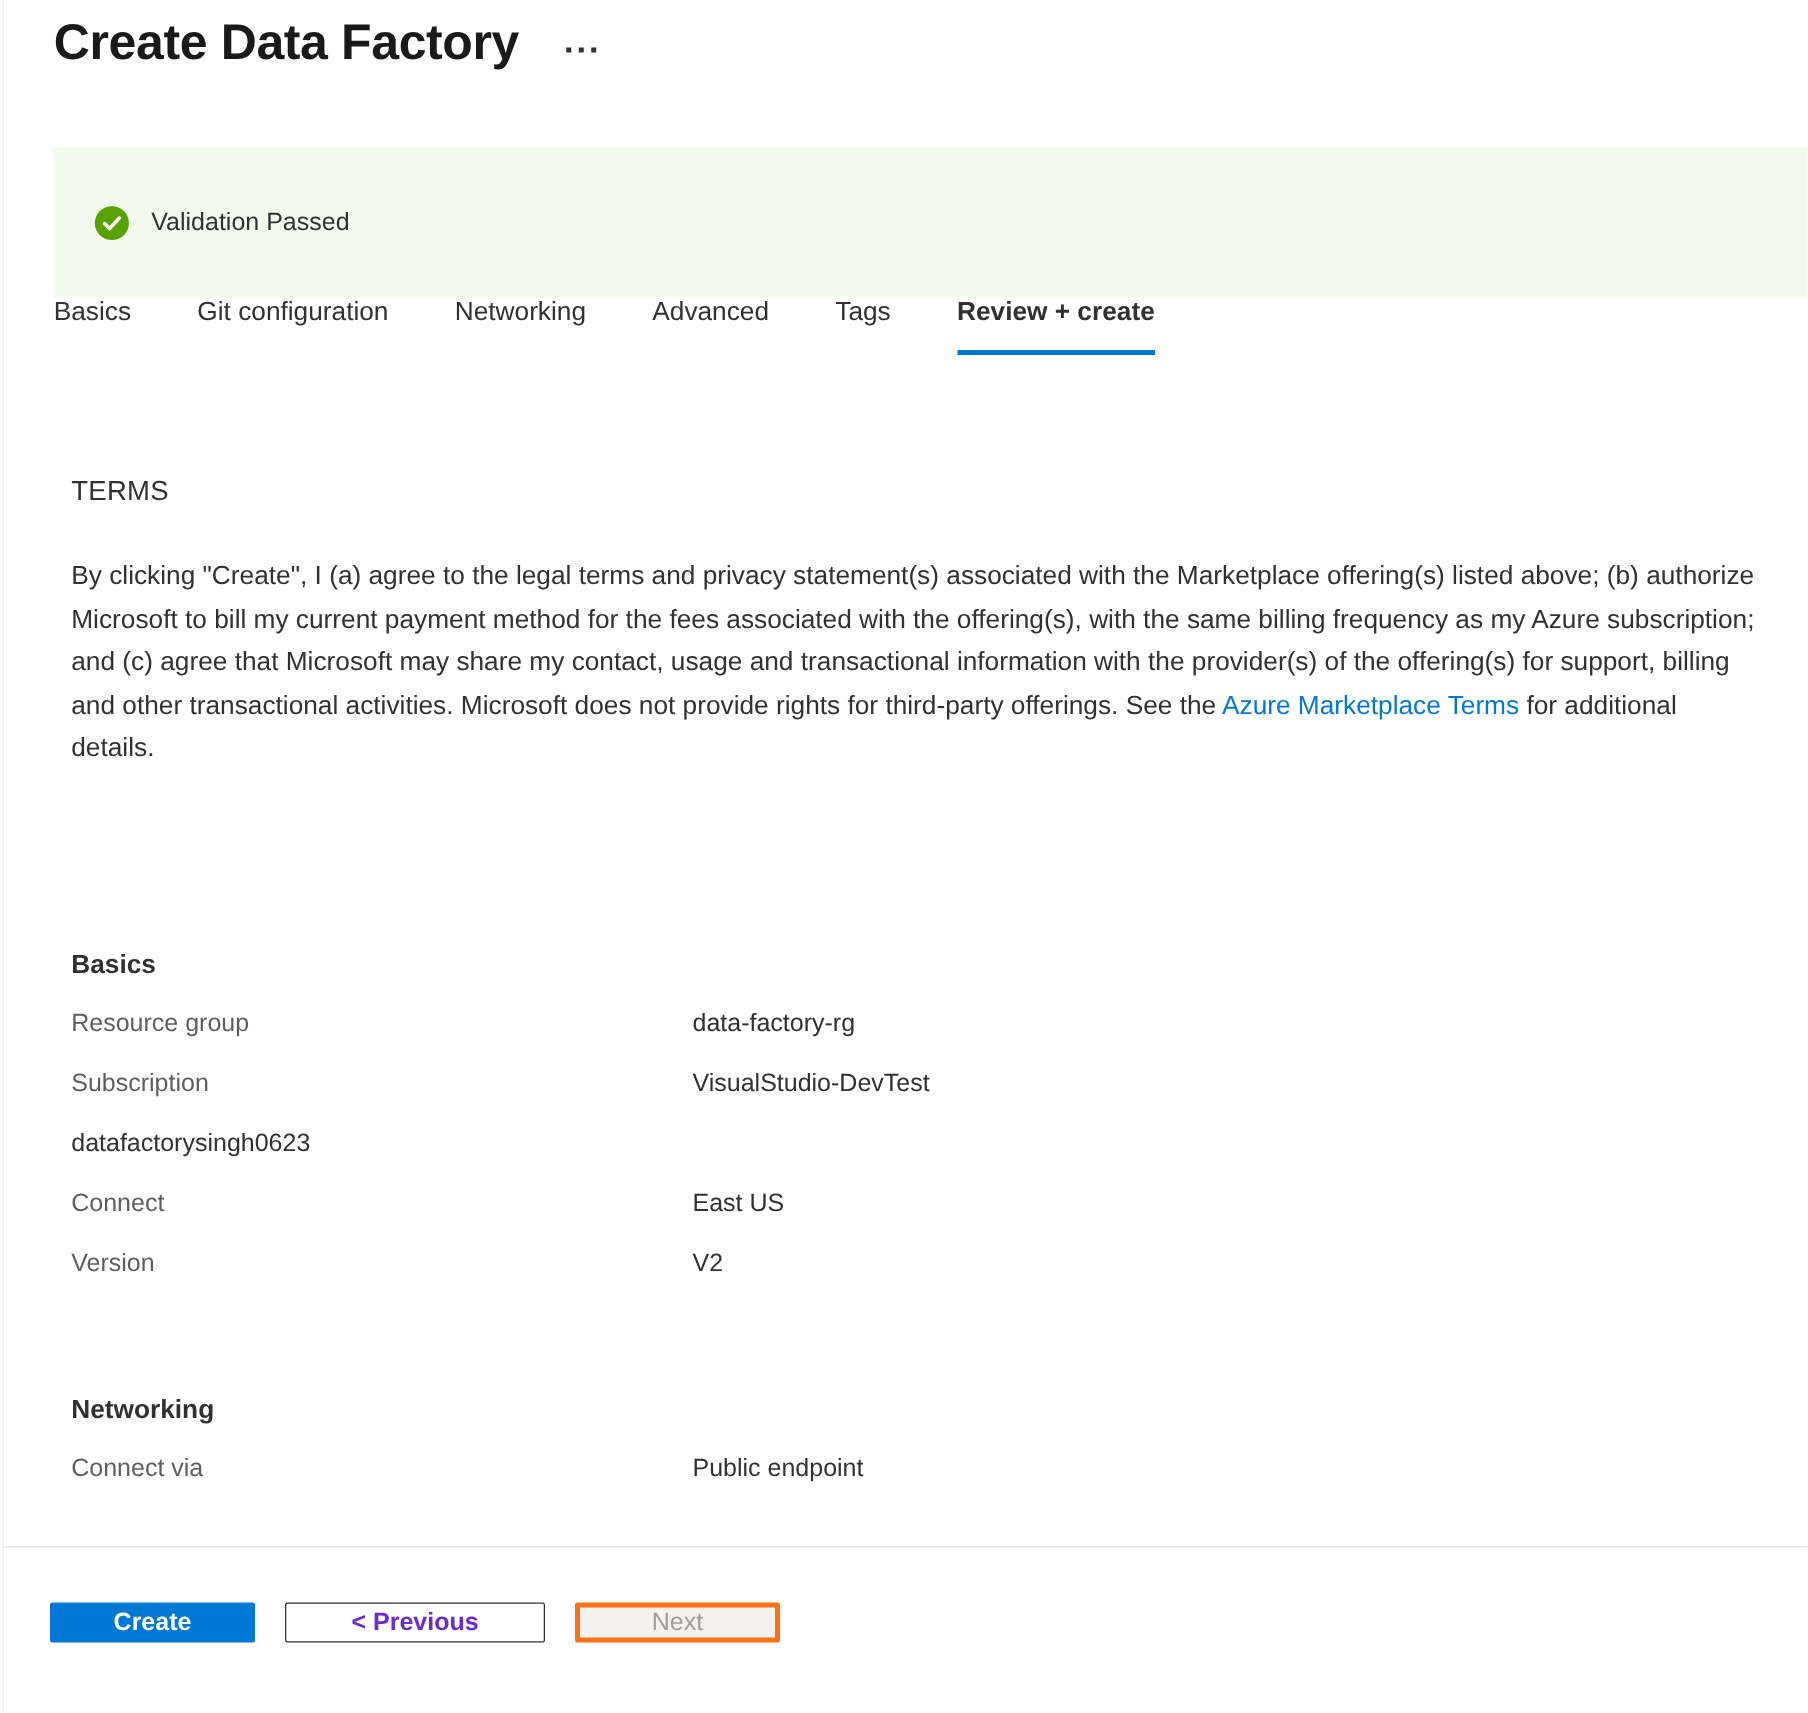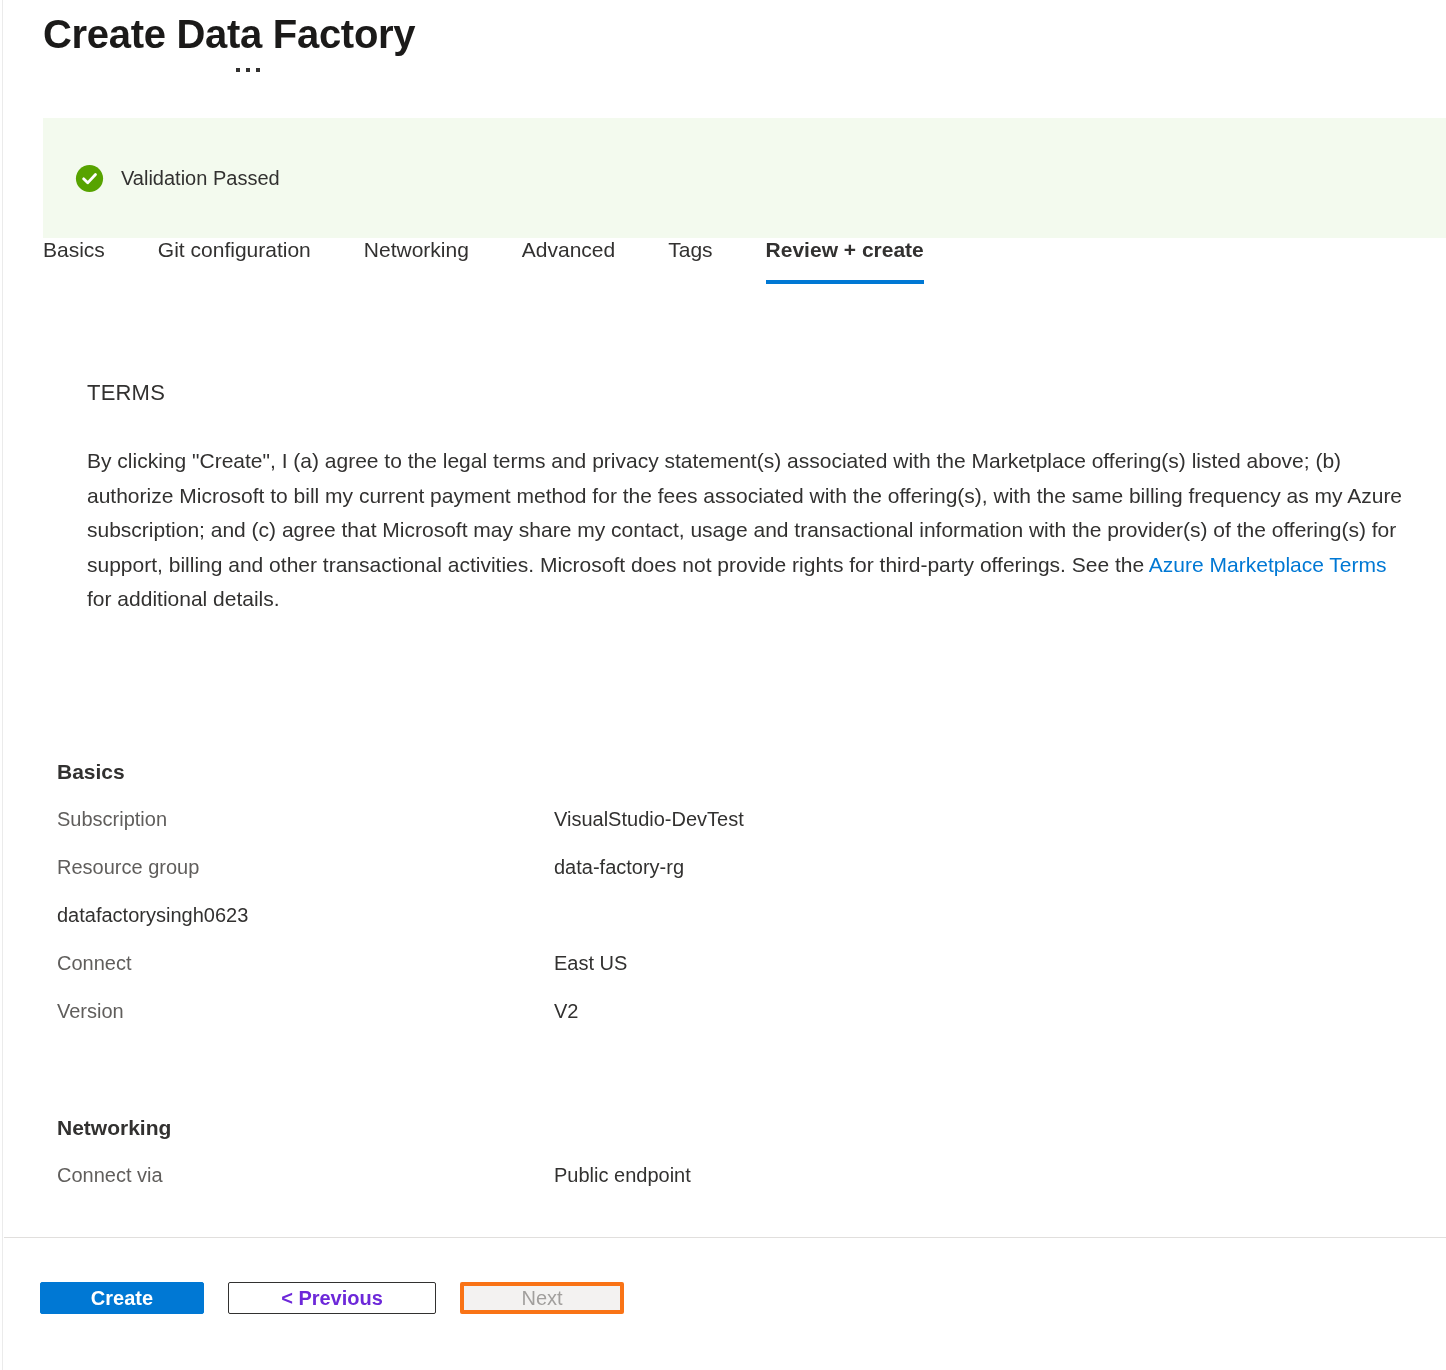--- a/index.html
+++ b/index.html
@@ -38,8 +38,6 @@
     left: 43px;
     top: 12px;
     display: flex;
-    align-items: center;
-    flex-direction: column;
   }
   .page-title {
     font-size: 40px;

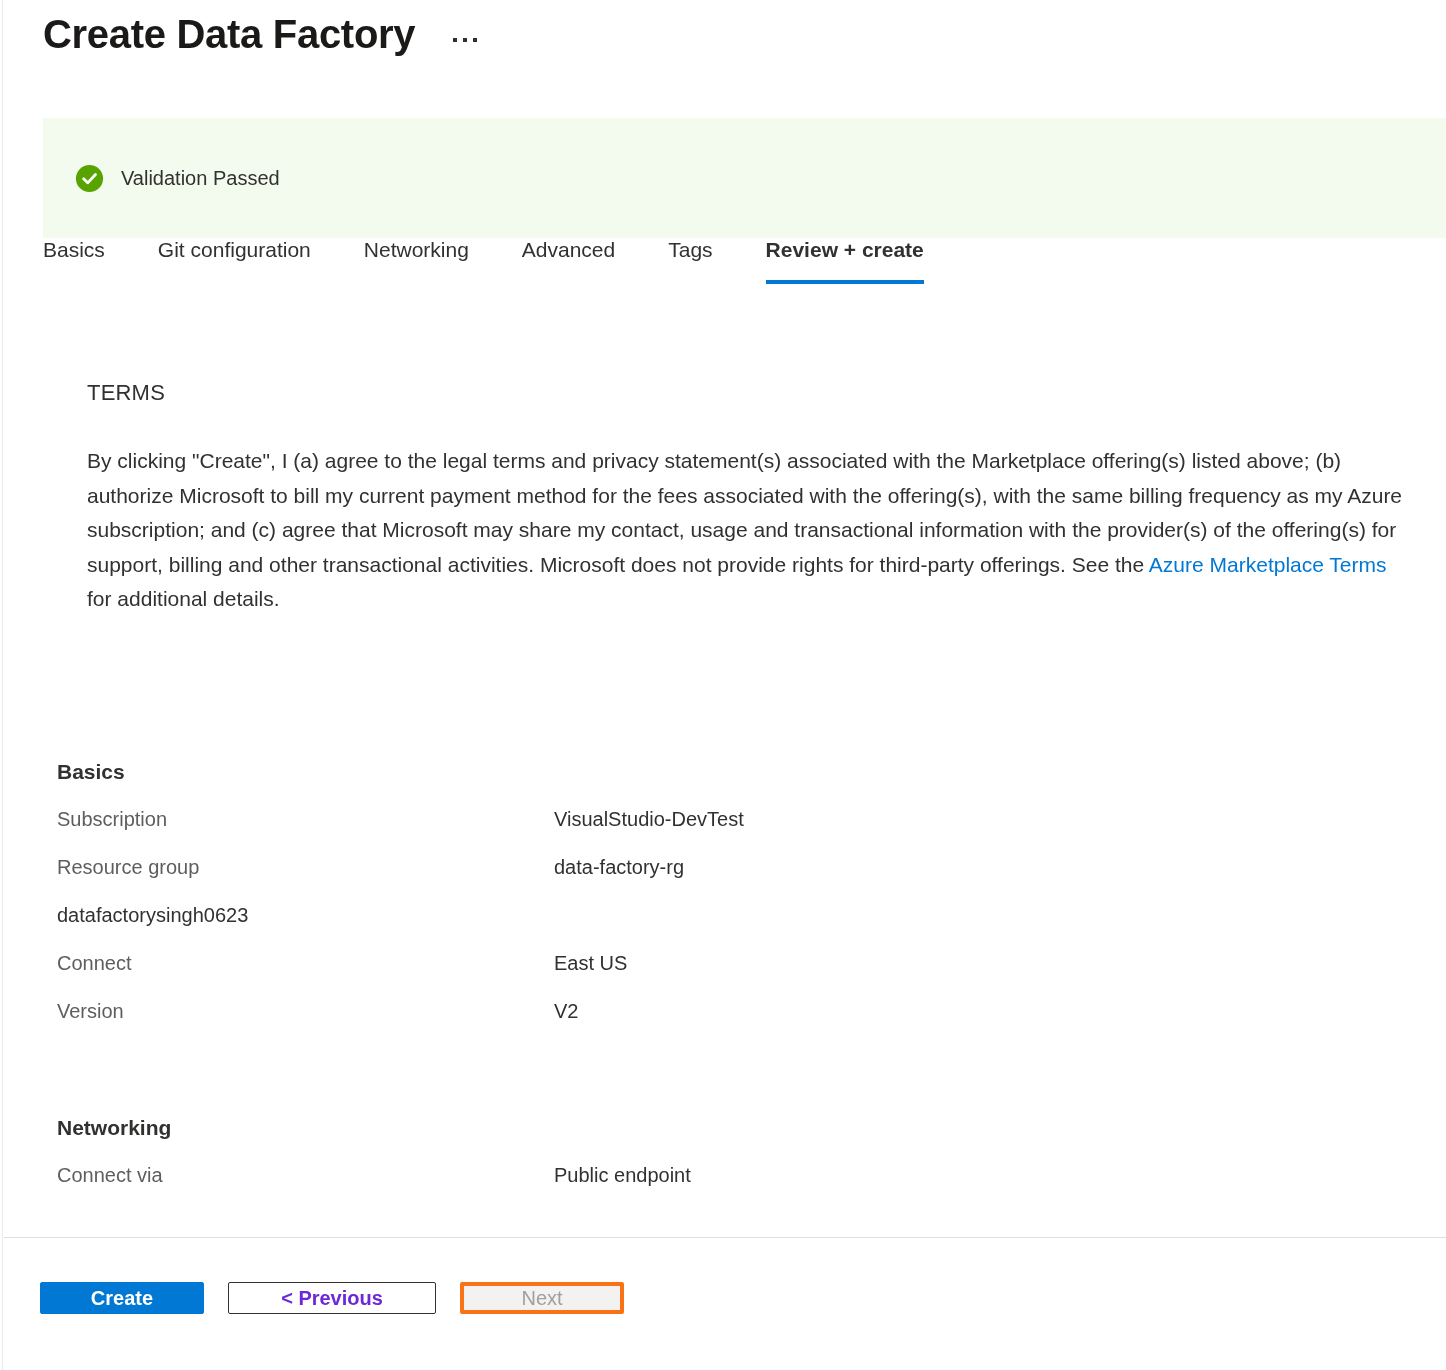--- a/index.html
+++ b/index.html
@@ -125,7 +125,6 @@
     left: 57px;
     top: 380px;
     right: 40px;
-    margin-left: 30px;
   }
   .terms-heading {
     font-size: 22px;

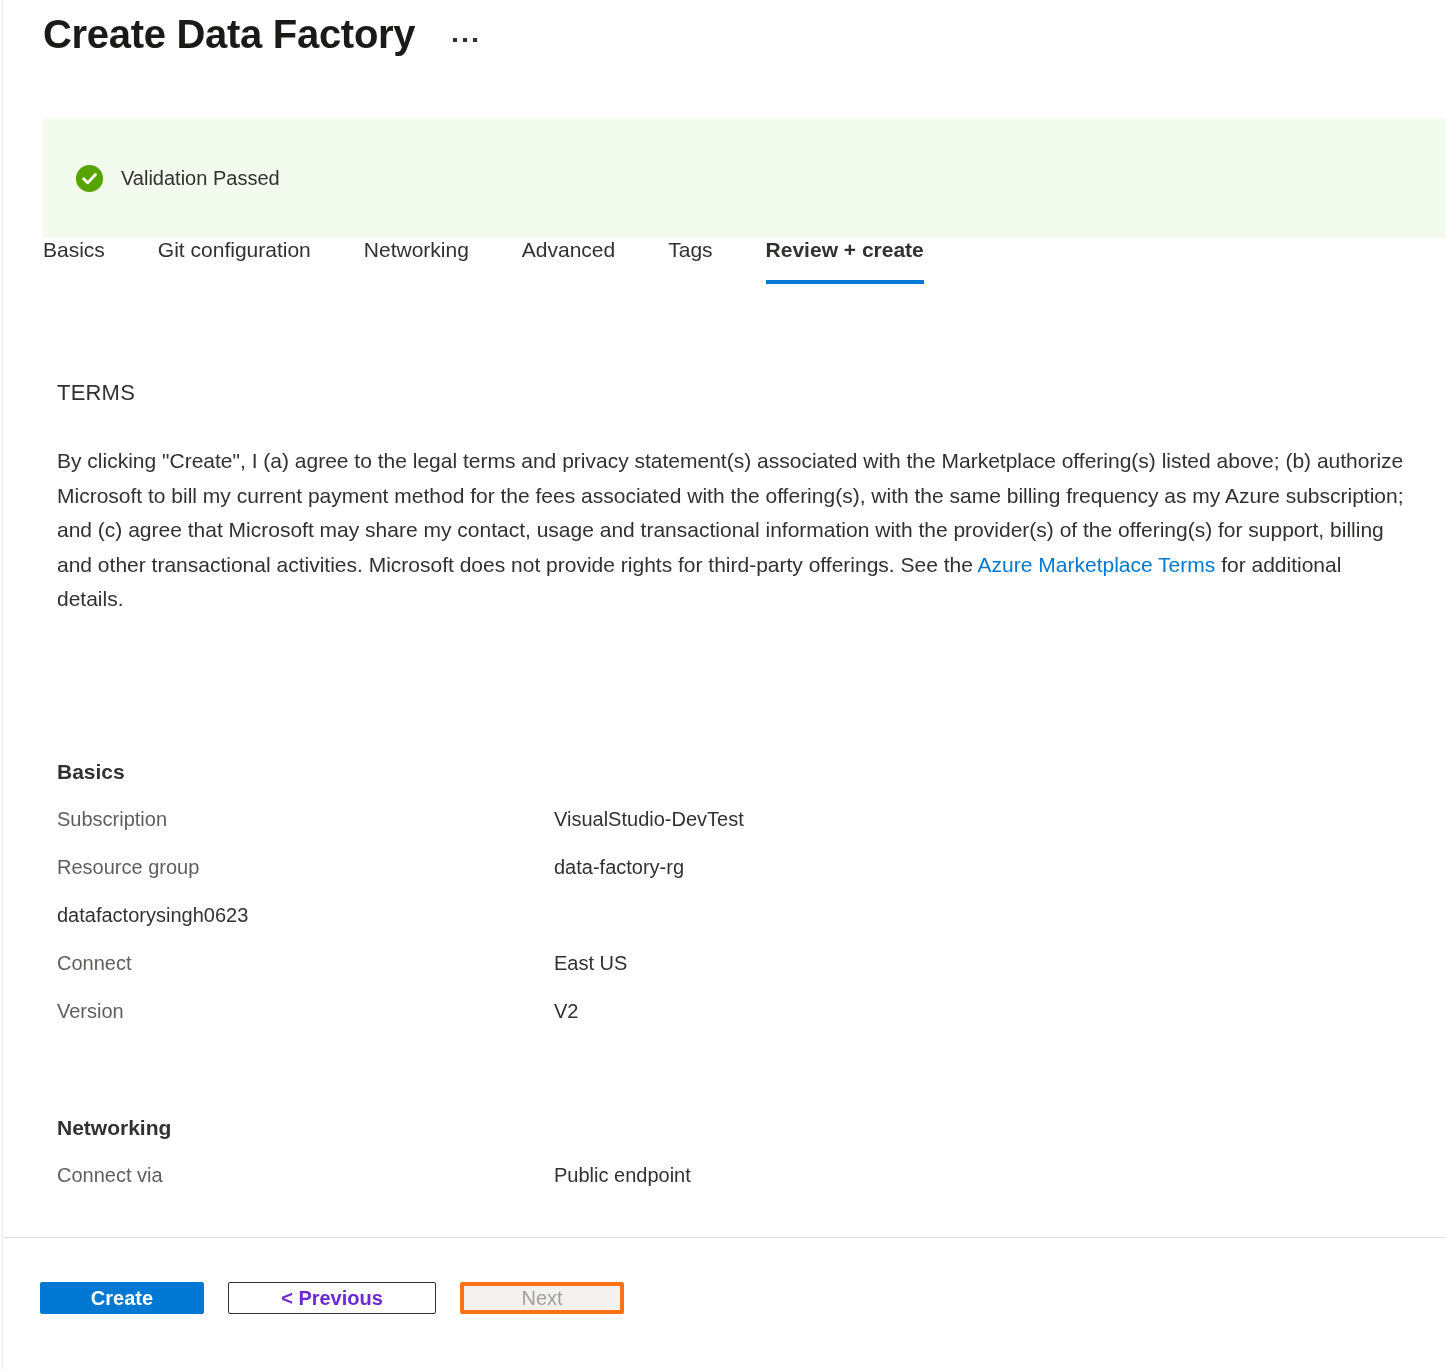--- a/index.html
+++ b/index.html
@@ -266,12 +266,12 @@
     <div class="section-heading">Basics</div>
 
     <div class="kv-row">
+      <div class="kv-key">Resource group</div>
+      <div class="kv-val">data-factory-rg</div>
+    </div>
+    <div class="kv-row">
       <div class="kv-key">Subscription</div>
       <div class="kv-val">VisualStudio-DevTest</div>
-    </div>
-    <div class="kv-row">
-      <div class="kv-key">Resource group</div>
-      <div class="kv-val">data-factory-rg</div>
     </div>
     <div class="kv-row">
       <div class="kv-val">datafactorysingh0623</div>

